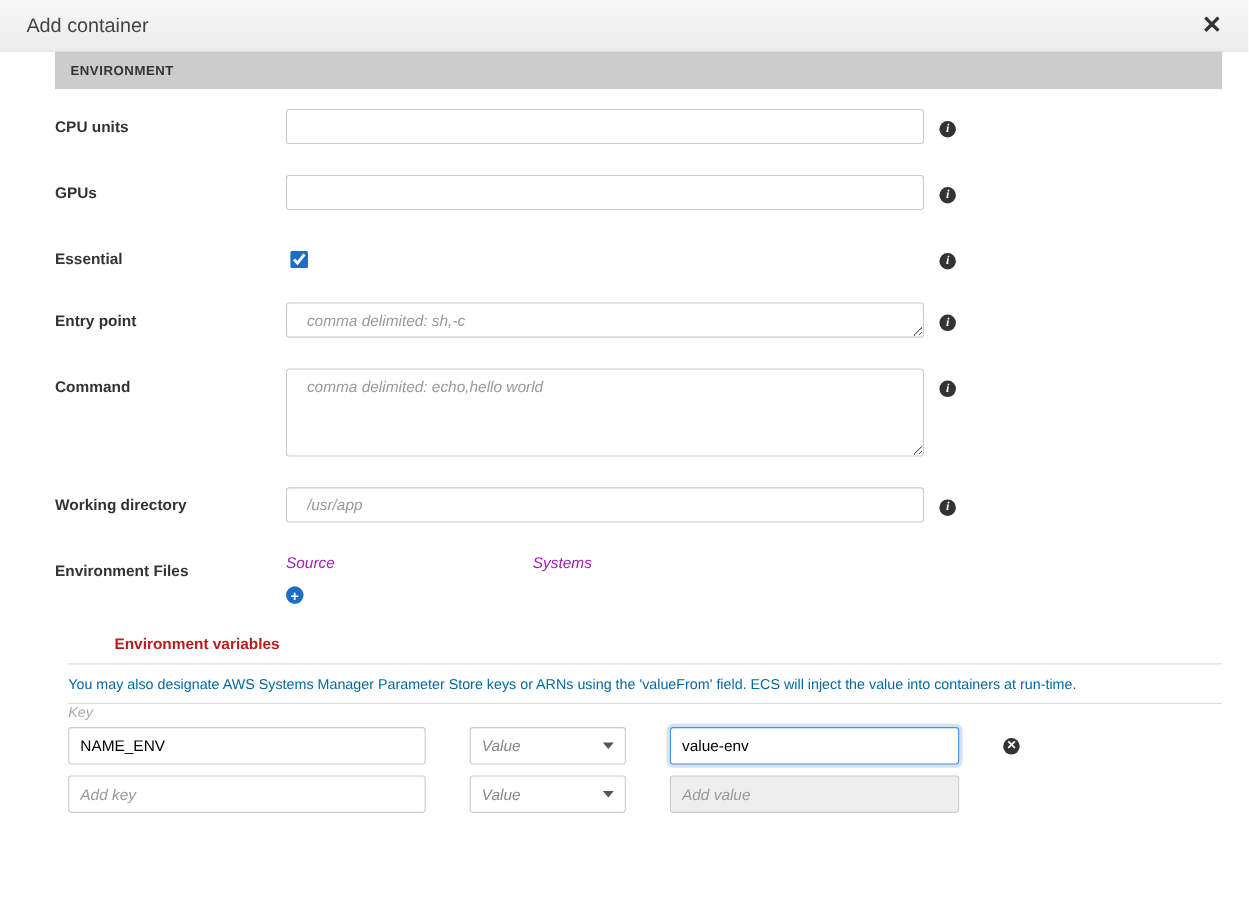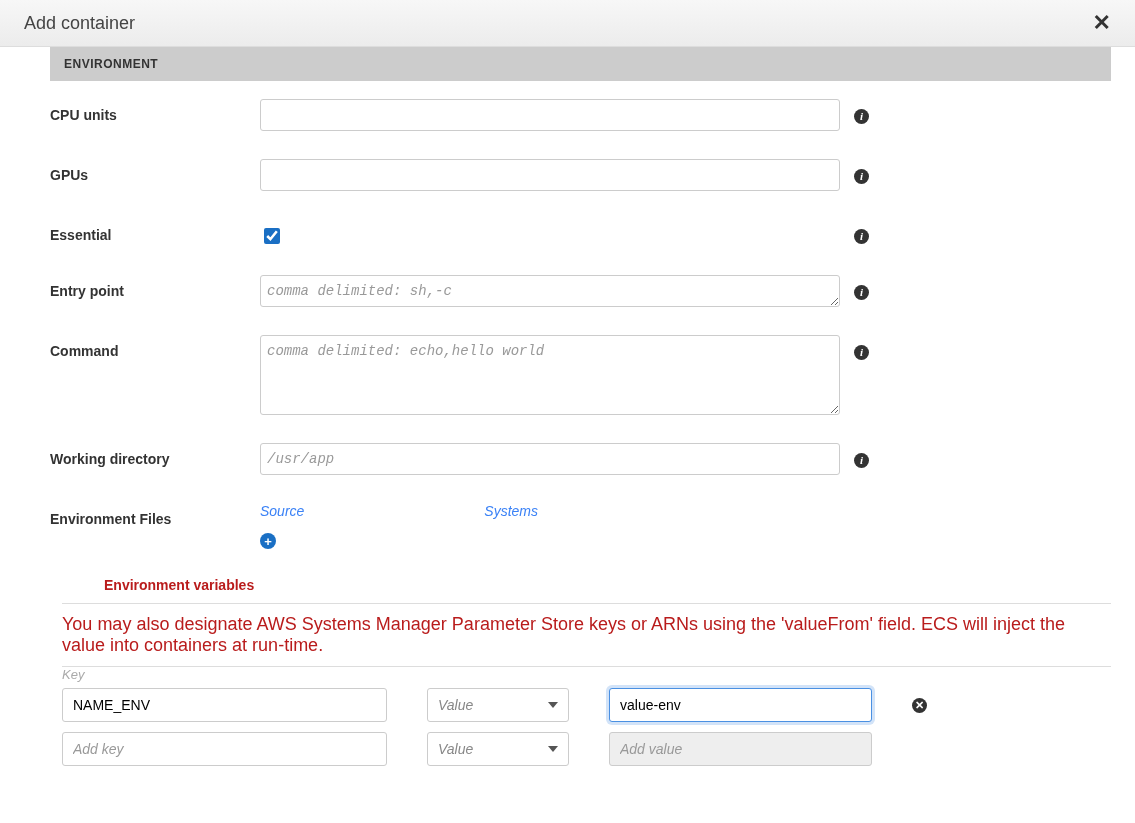--- a/index.html
+++ b/index.html
@@ -72,9 +72,9 @@
     width: 100%;
     border: 1px solid #ccc;
     border-radius: 3px;
-    padding: 7px 6px;
-    font-size: 14px;
-    font-family: Liberation Mono, monospace;
+    padding: 7px 18px;
+    font-size: 14px;
+    font-family: Liberation Sans, sans-serif;
     color: #4c1d95;
   }
   textarea.full {

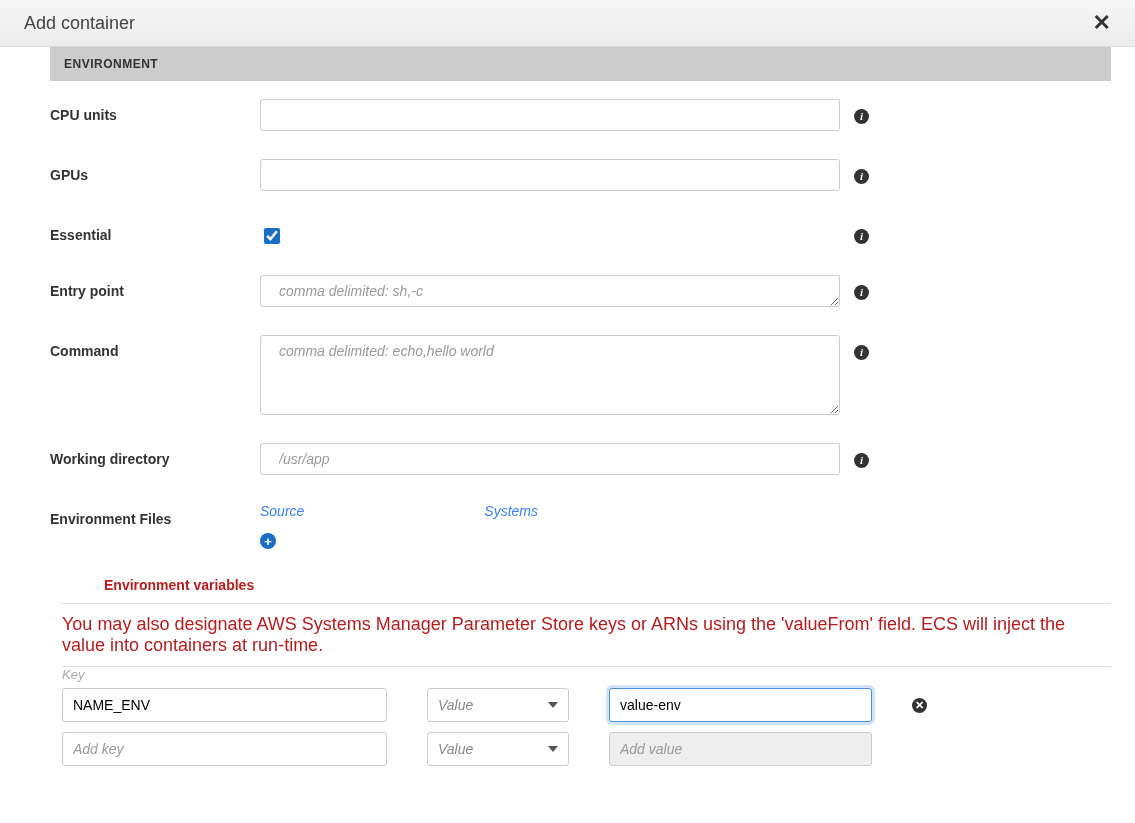--- a/index.html
+++ b/index.html
@@ -114,7 +114,7 @@
     gap: 180px;
   }
   .col-header {
-    color: #3b82f6;
+    color: #a21caf;
     font-style: italic;
     font-size: 14px;
   }

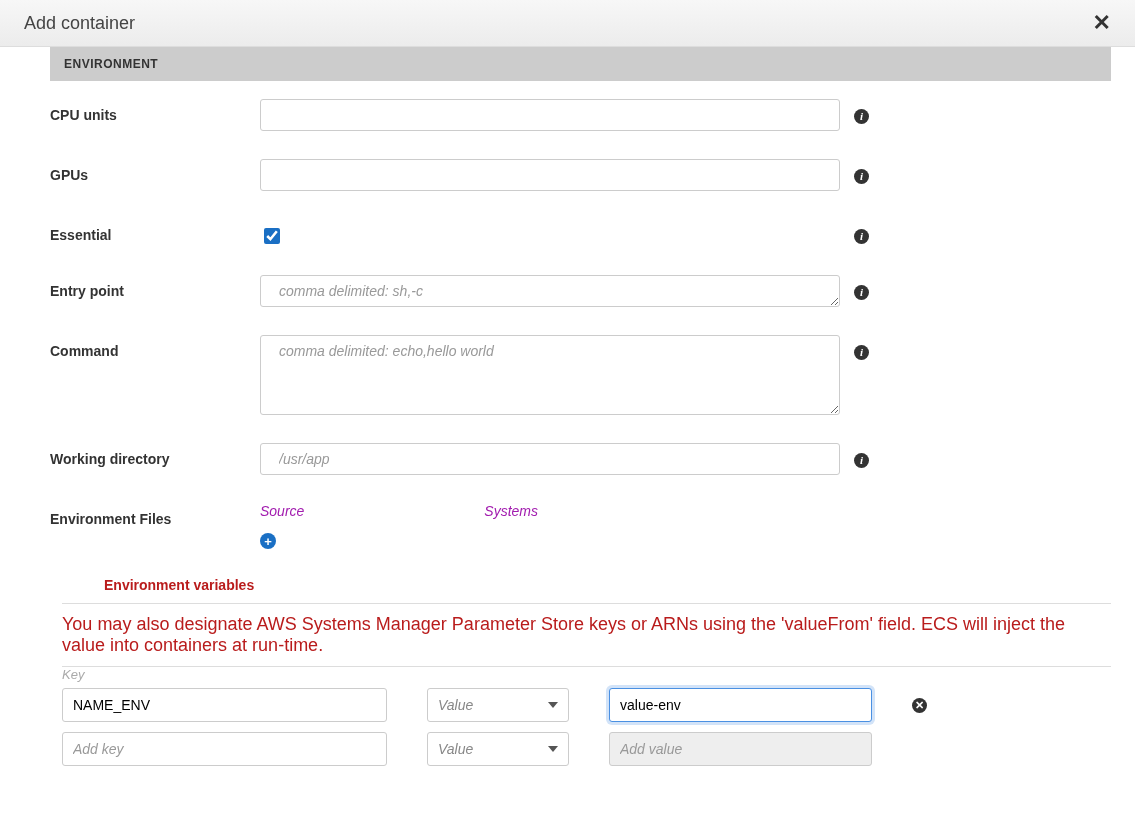--- a/index.html
+++ b/index.html
@@ -146,8 +146,8 @@
   }
   .help-text {
     margin: 10px 24px 10px 62px;
-    font-size: 18px;
-    color: #b91c1c;
+    font-size: 13px;
+    color: #0369a1;
   }
   .env-vars-area {
     margin: 0 24px 0 62px;

